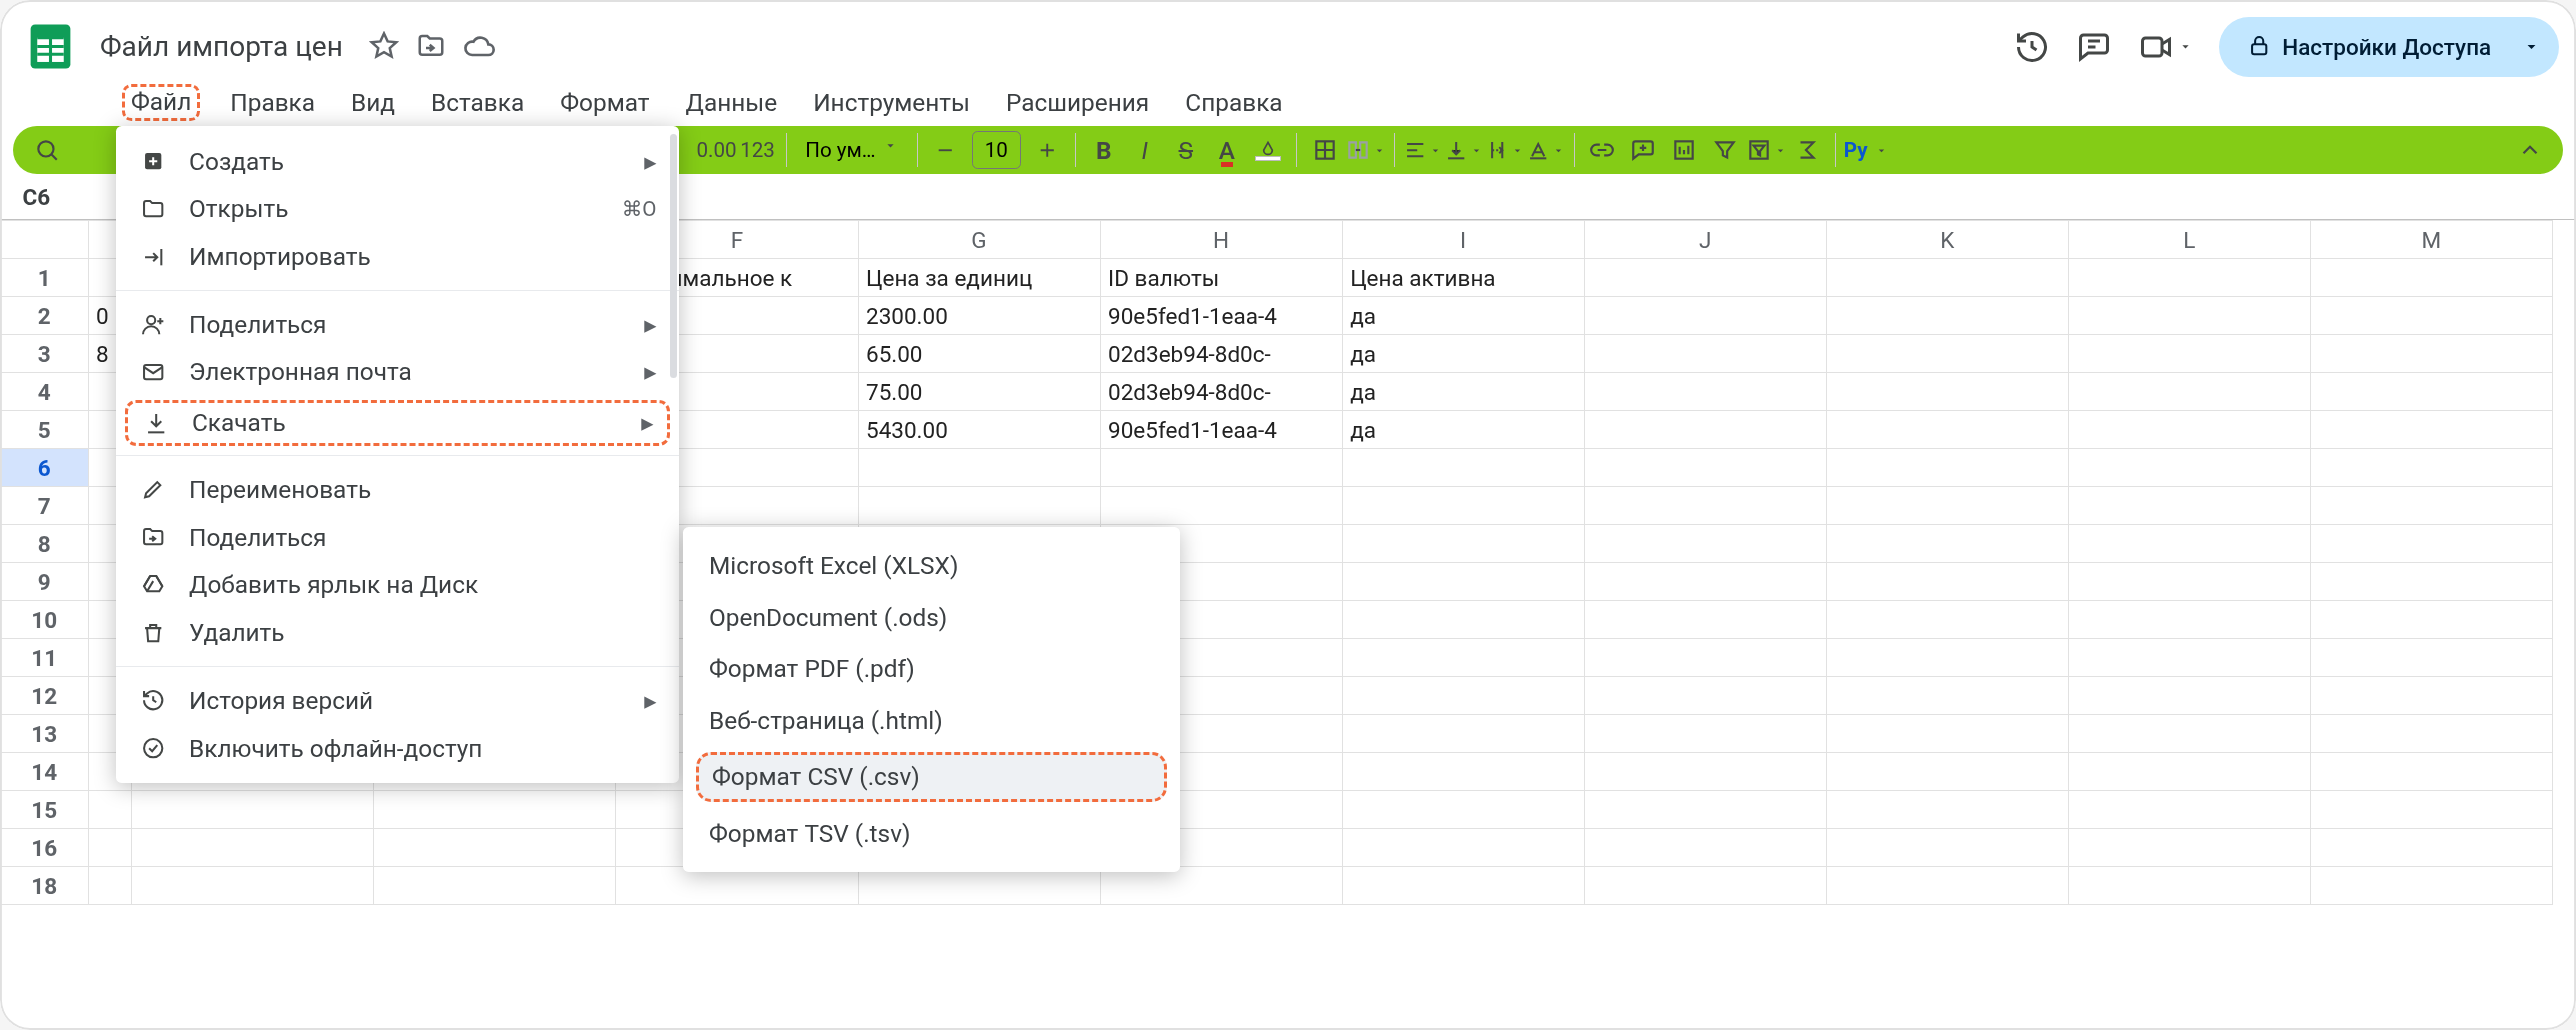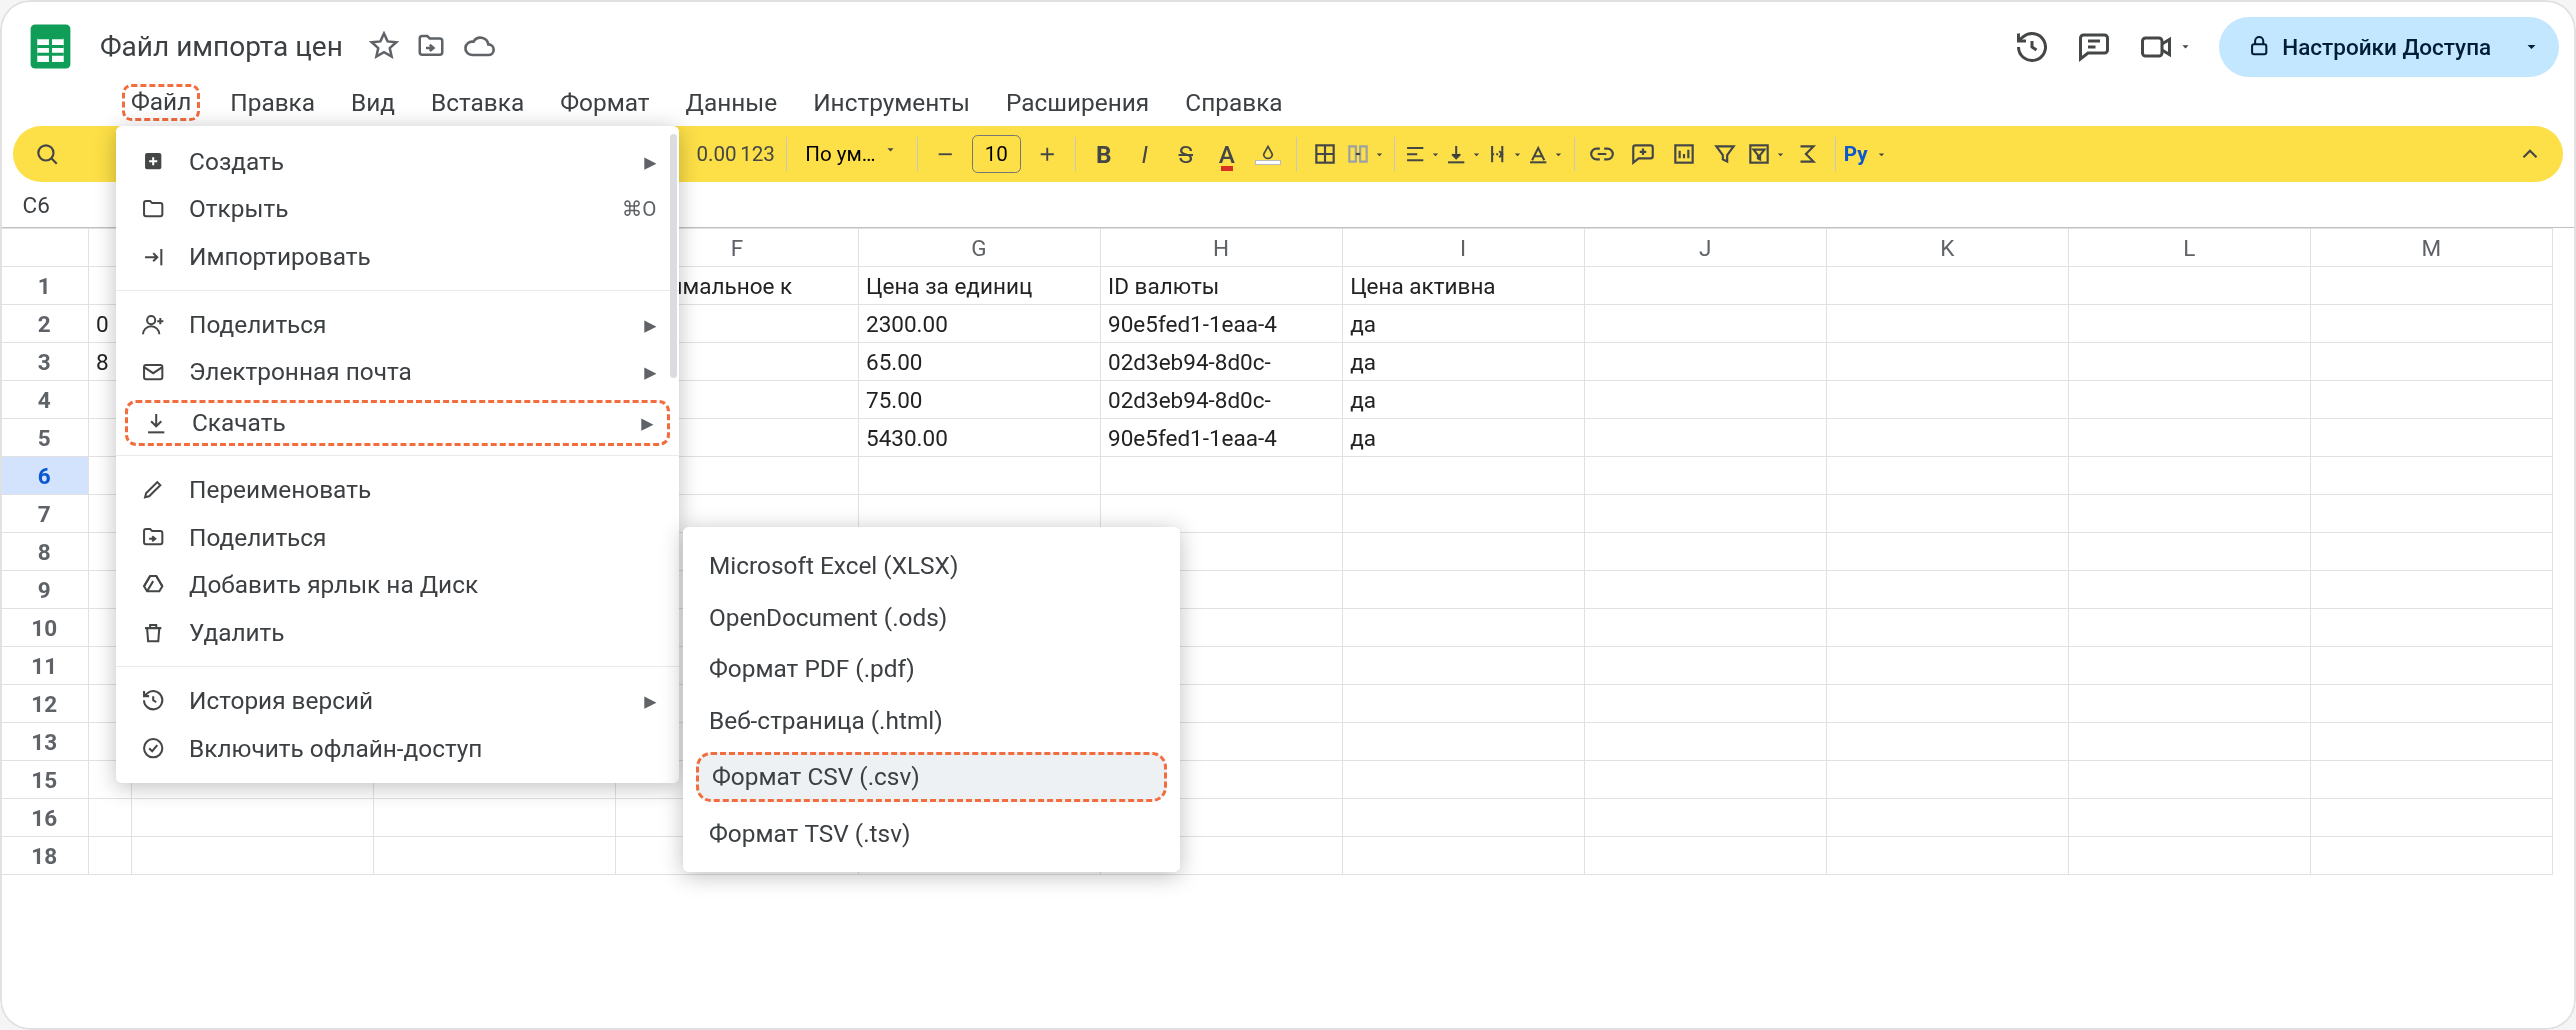--- a/index.html
+++ b/index.html
@@ -54,8 +54,8 @@
 
 .toolbar {
   display: flex; align-items: center;
-  height: 56px; margin: 0 13px 0 13px;
-  background: #fde047;
+  height: 48px; margin: 0 13px 0 13px;
+  background: #84cc16;
   border-radius: 38px;
   padding: 0 13px;
 }

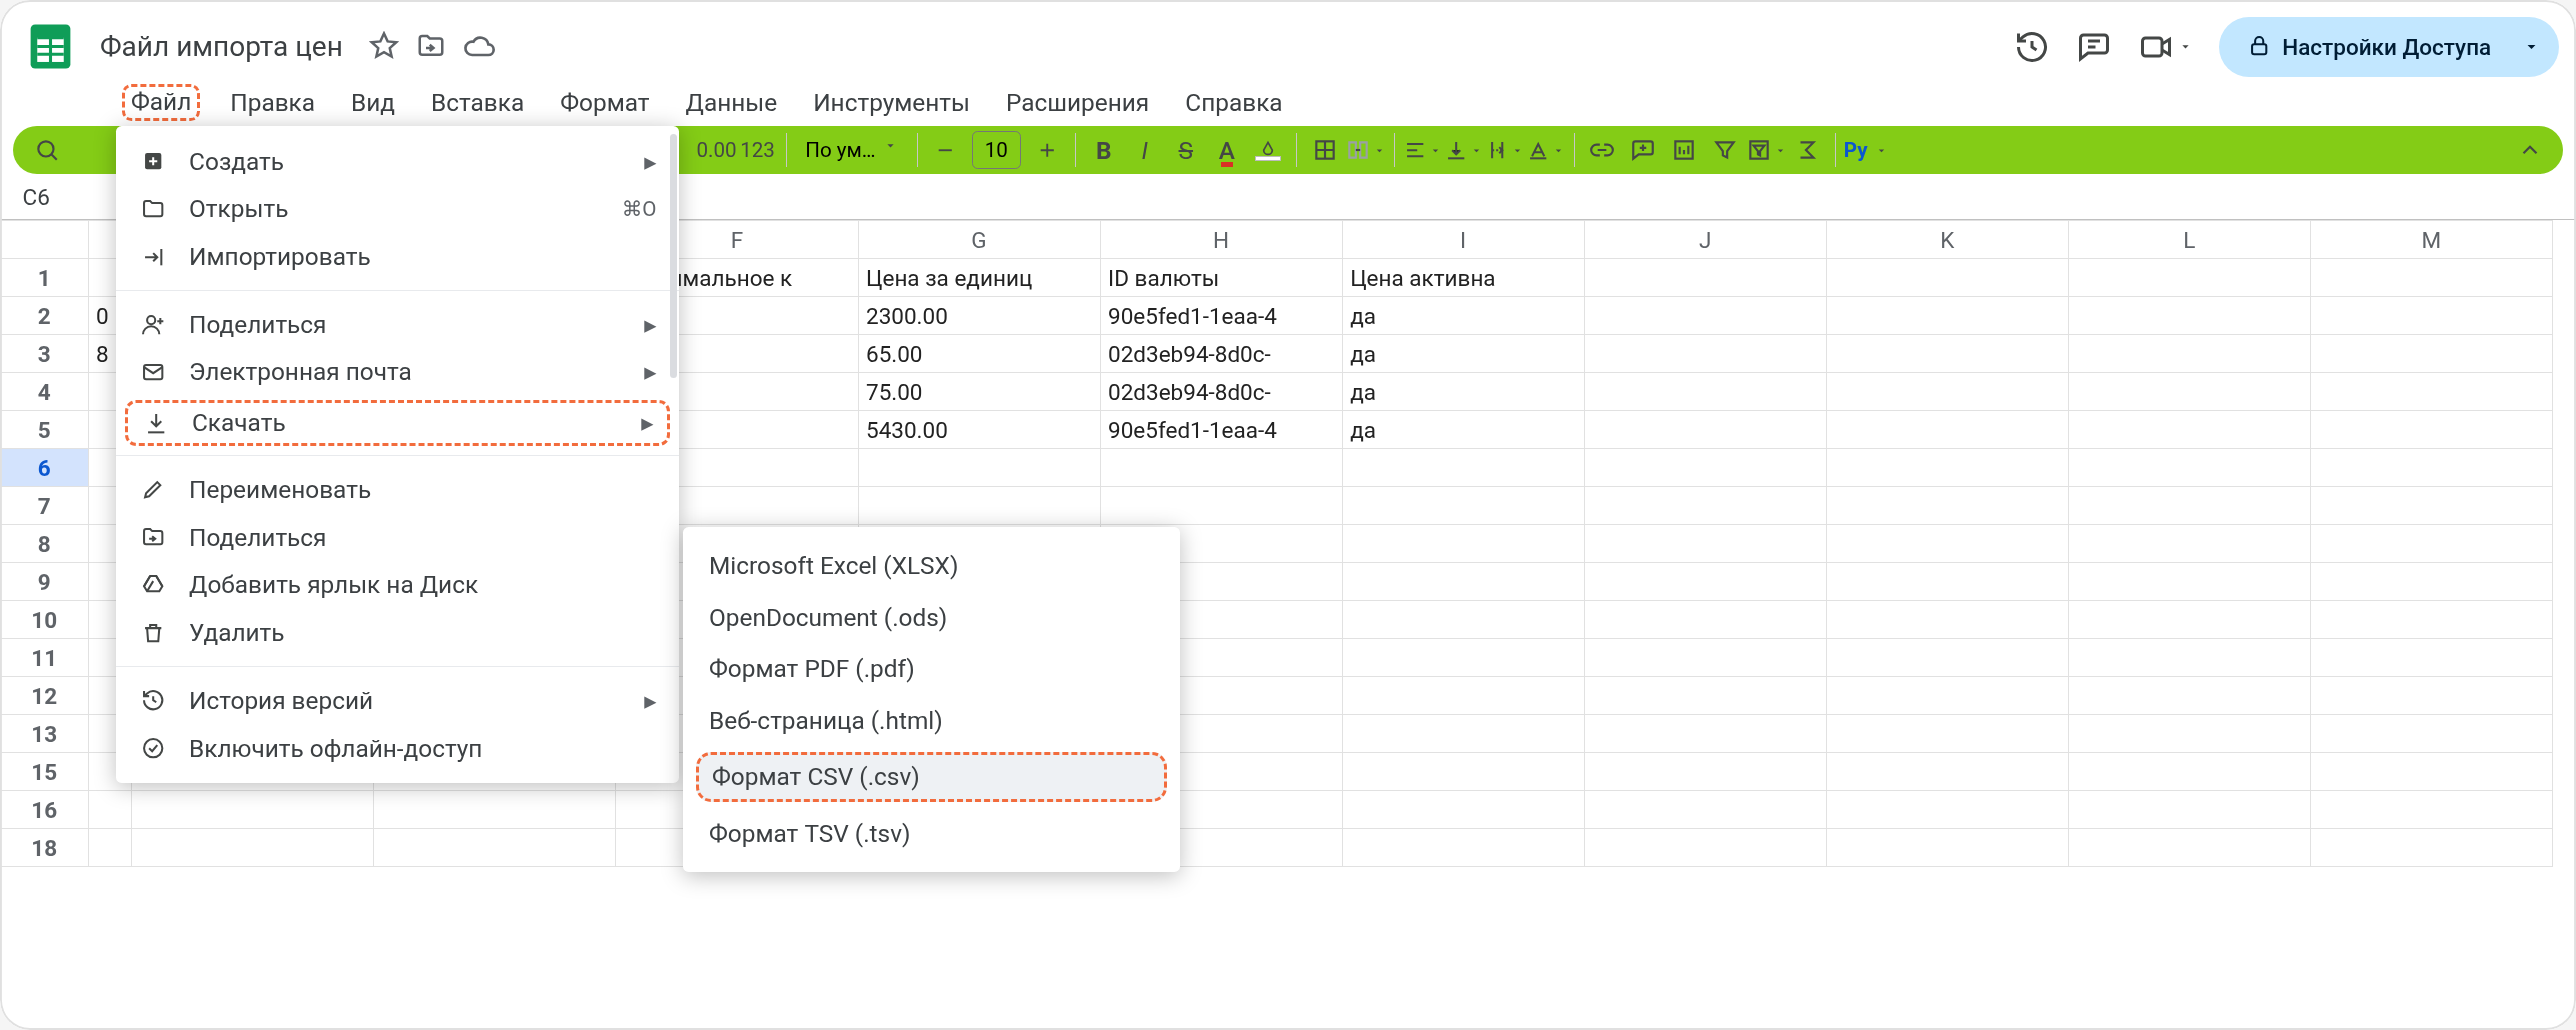--- a/index.html
+++ b/index.html
@@ -90,7 +90,7 @@
 .namebox-row {
   display:flex; align-items:center; height:45px; padding-left:22.5px;
 }
-.namebox { font-size:22.5px; color:#3c4043; }
+.namebox { font-size:22.5px; color:#3c4043;font-weight:bold; }
 
 
 .sheet {

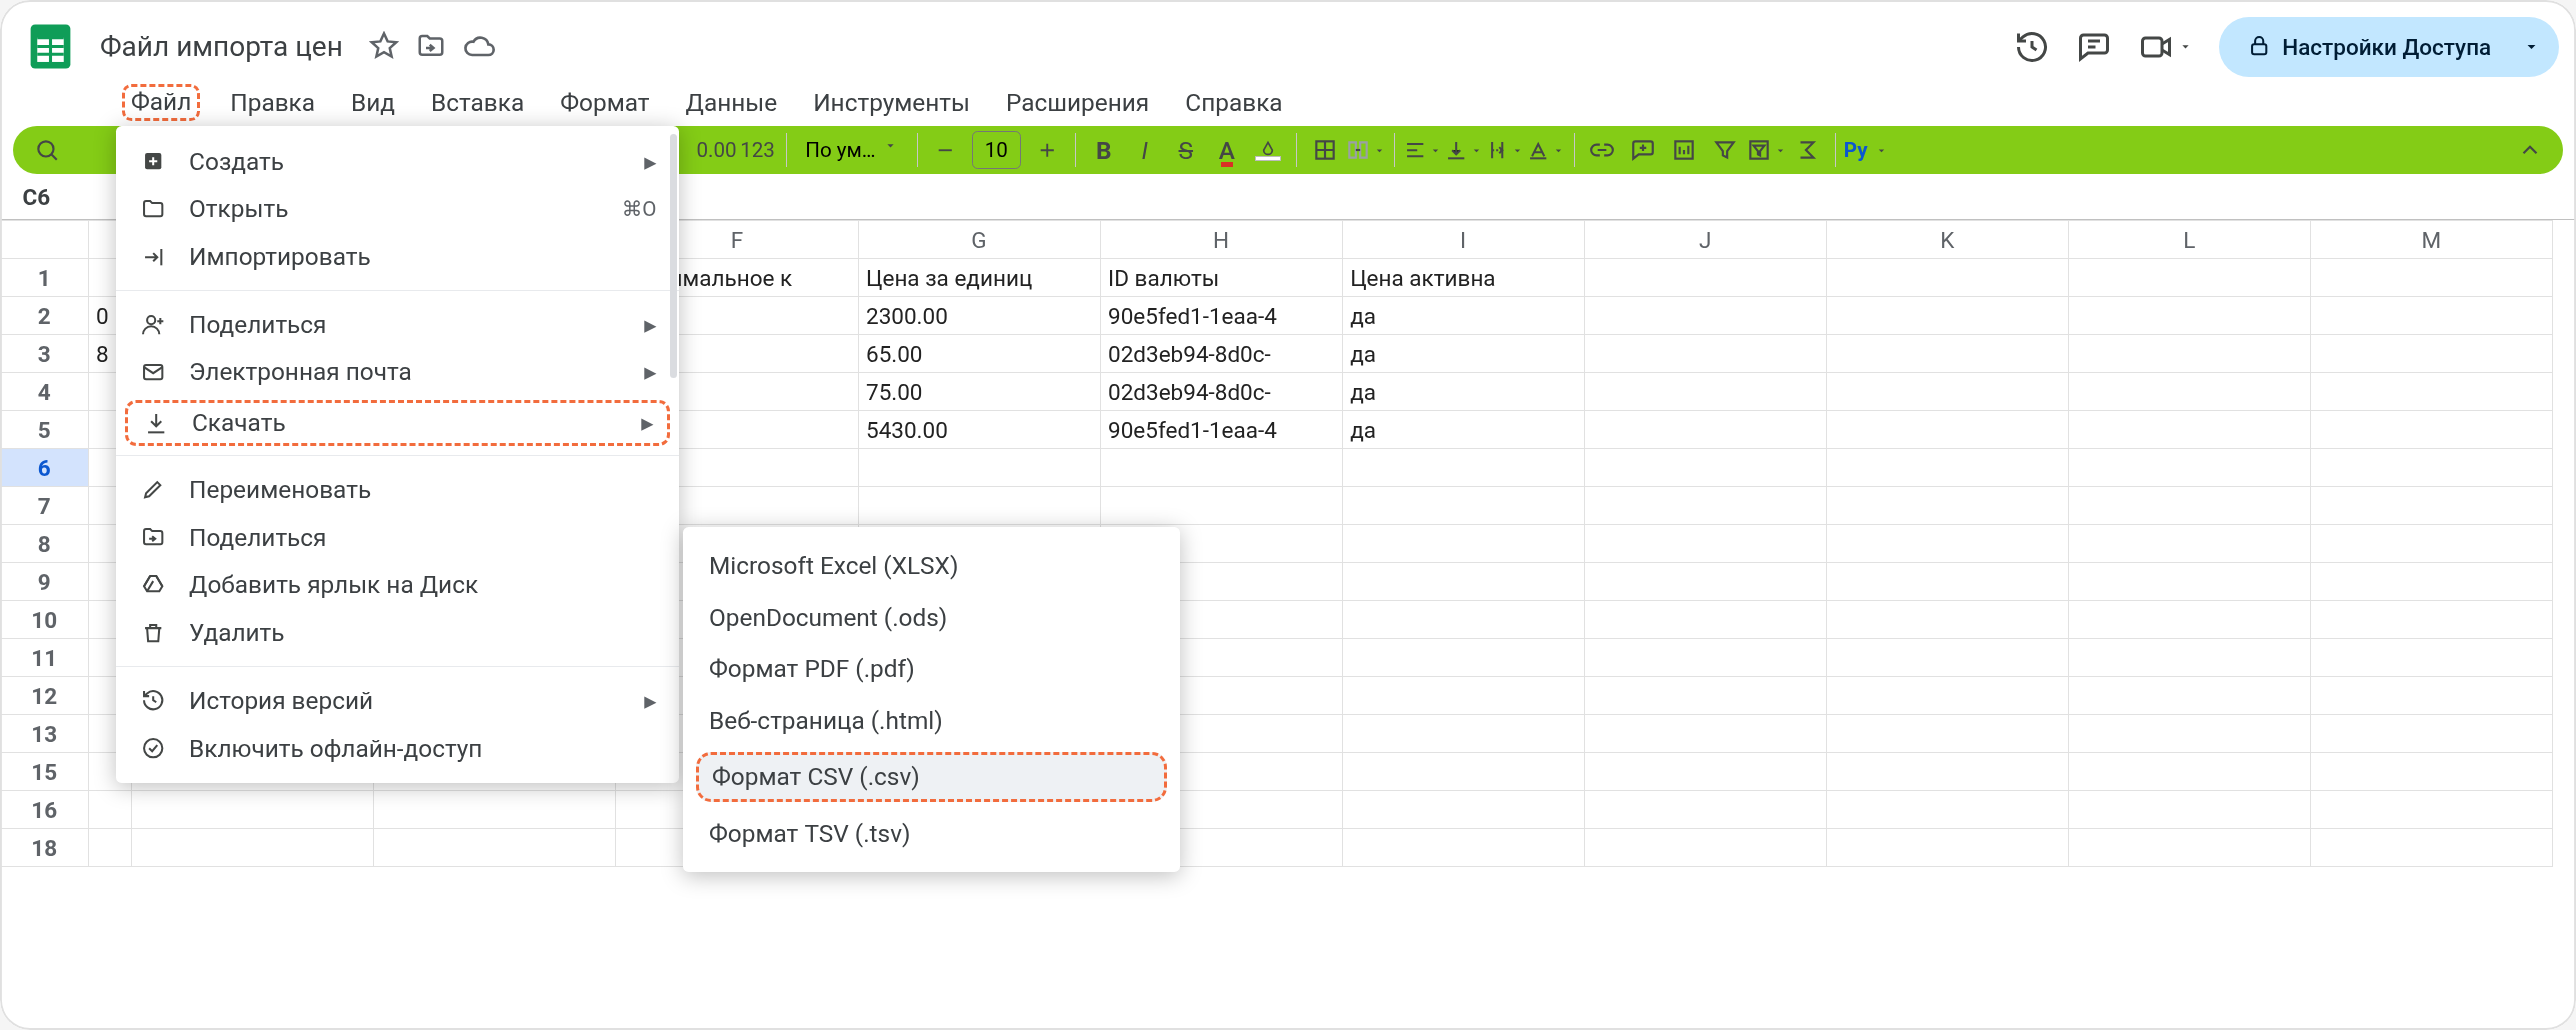--- a/index.html
+++ b/index.html
@@ -628,6 +628,20 @@
             <td class="wcol"></td>
           </tr>
           <tr>
+            <th class="rowhdr">14</th>
+            <td class="colA"></td>
+            <td class="wcol"></td>
+            <td class="wcol"></td>
+            <td class="wcol"></td>
+            <td class="wcol"></td>
+            <td class="wcol"></td>
+            <td class="wcol"></td>
+            <td class="wcol"></td>
+            <td class="wcol"></td>
+            <td class="wcol"></td>
+            <td class="wcol"></td>
+          </tr>
+          <tr>
             <th class="rowhdr">15</th>
             <td class="colA"></td>
             <td class="wcol"></td>

